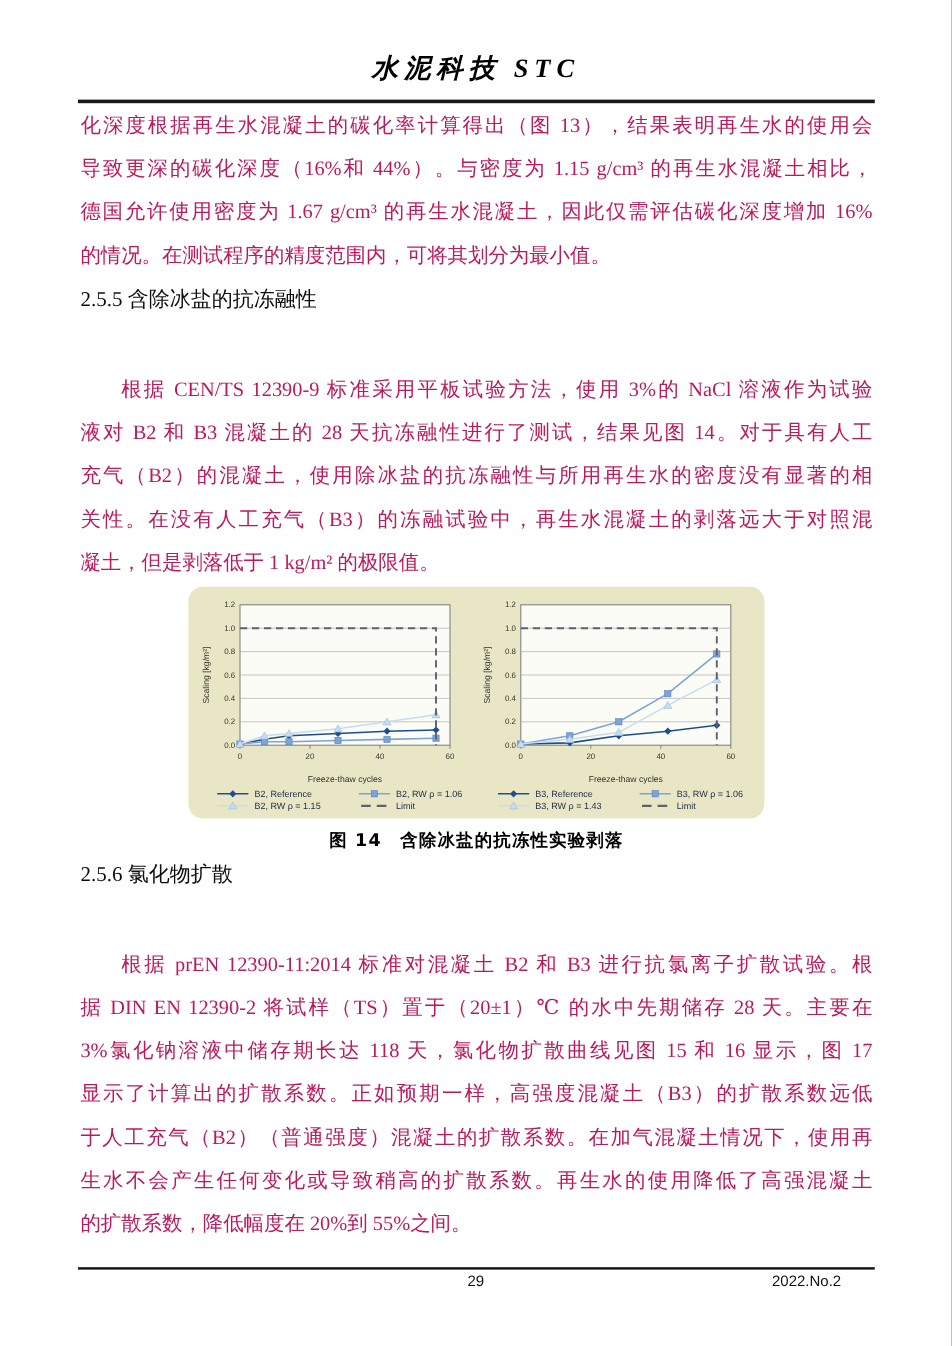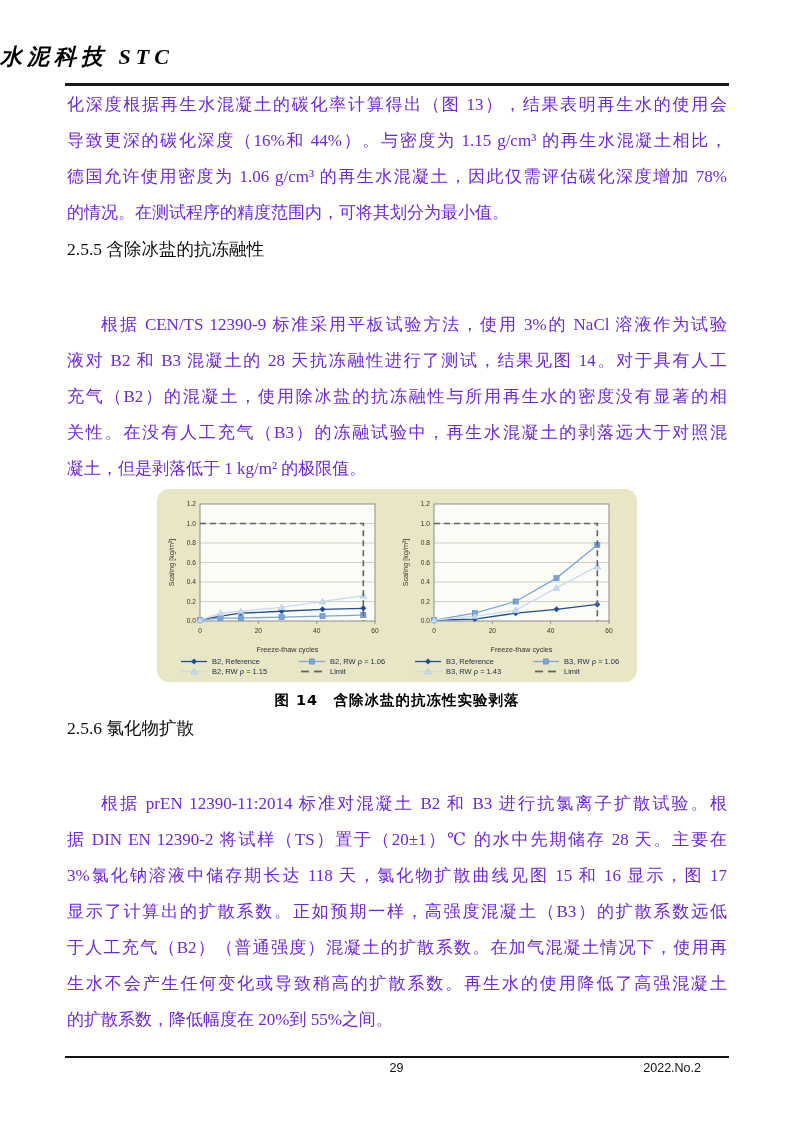--- a/index.html
+++ b/index.html
@@ -9,7 +9,7 @@
     overflow:hidden;
   }
   .journal-title{
-    position:absolute;top:42px;left:0;width:100%;text-align:left;
+    position:absolute;top:42px;left:0;width:100%;text-align:center;
     font-size:22px;font-weight:bold;font-style:italic;letter-spacing:5px;color:#000;
   }
   .header-rule{position:absolute;top:83px;left:65px;width:664px;height:2.5px;background:#1a1a1a;}

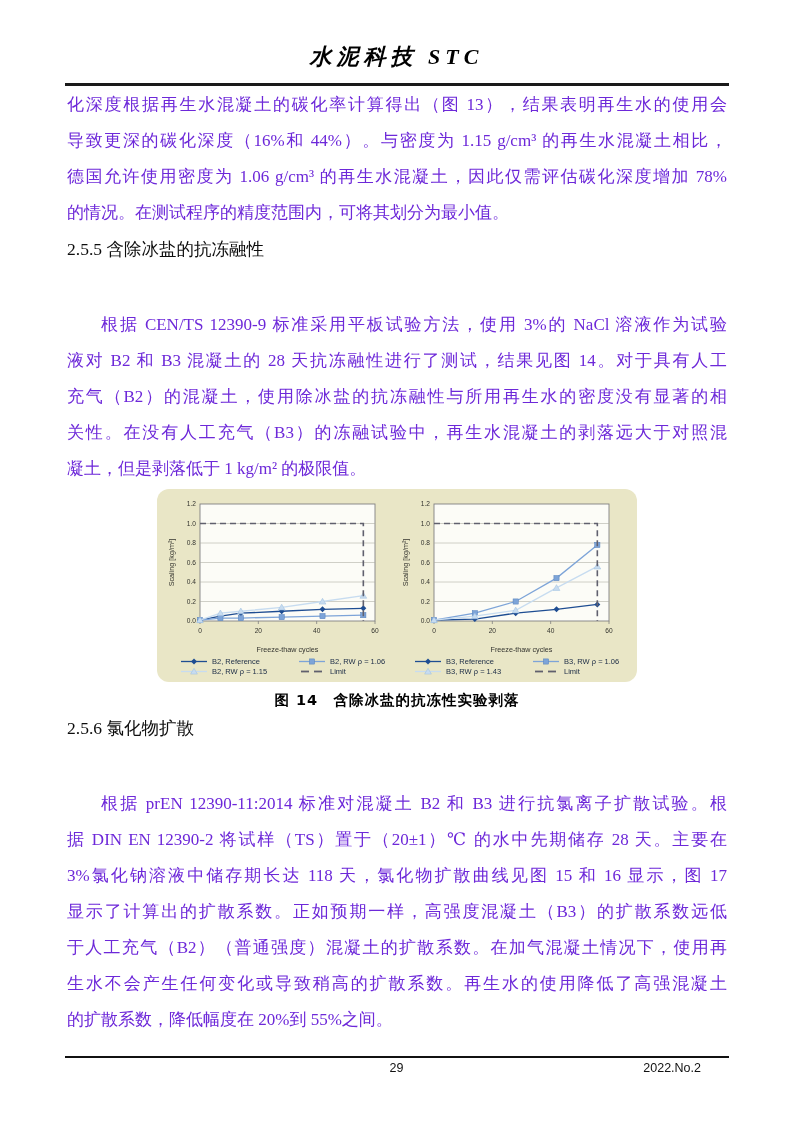--- a/index.html
+++ b/index.html
@@ -17,7 +17,7 @@
   .para{margin:0;}
   .jline{
     font-size:17px;line-height:36px;height:36px;white-space:nowrap;
-    text-align:justify;text-align-last:justify;color:#6d28d9;
+    text-align:justify;text-align-last:justify;color:#be185d;
   }
   .jline.last{text-align-last:left;}
   .jline.indent{text-indent:34px;margin-top:40px;}

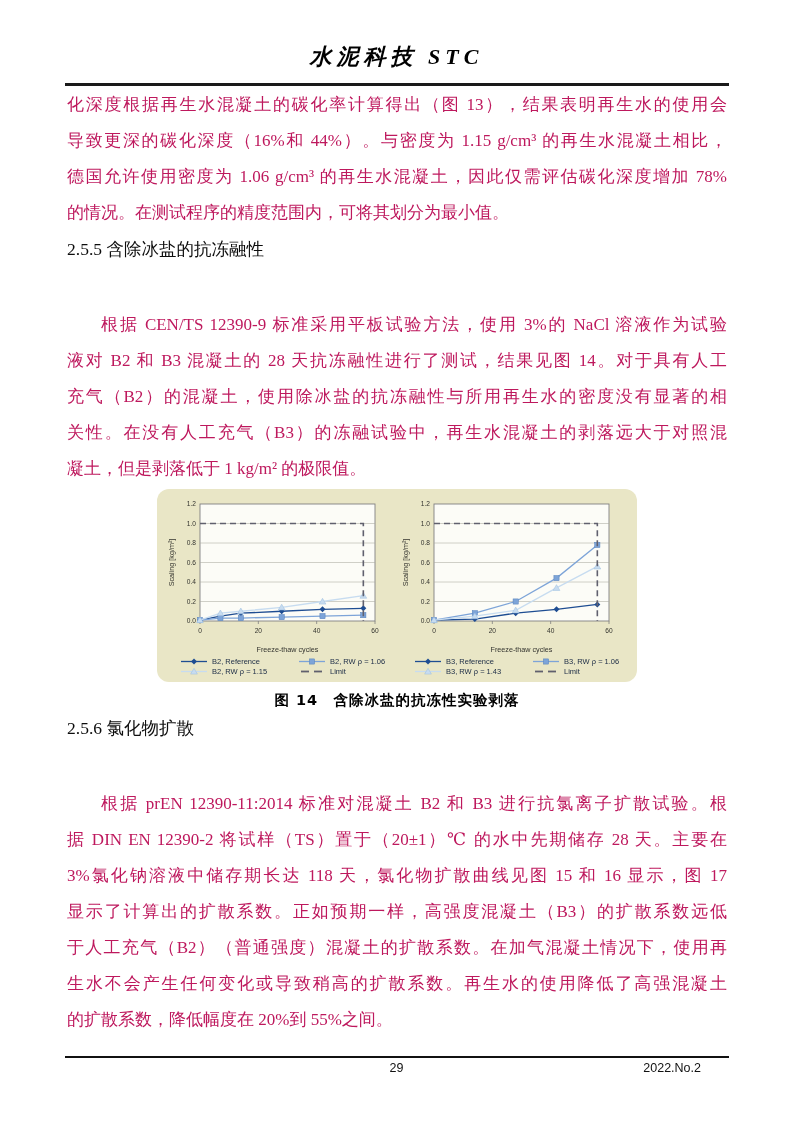--- a/index.html
+++ b/index.html
@@ -64,7 +64,7 @@
     <div class="para">
       <div class="jline">化深度根据再生水混凝土的碳化率计算得出（图 13），结果表明再生水的使用会</div>
       <div class="jline">导致更深的碳化深度（16%和 44%）。与密度为 1.15 g/cm³ 的再生水混凝土相比，</div>
-      <div class="jline">德国允许使用密度为 1.06 g/cm³ 的再生水混凝土，因此仅需评估碳化深度增加 78%</div>
+      <div class="jline">德国允许使用密度为 1.67 g/cm³ 的再生水混凝土，因此仅需评估碳化深度增加 16%</div>
       <div class="jline last">的情况。在测试程序的精度范围内，可将其划分为最小值。</div>
     </div>
 

